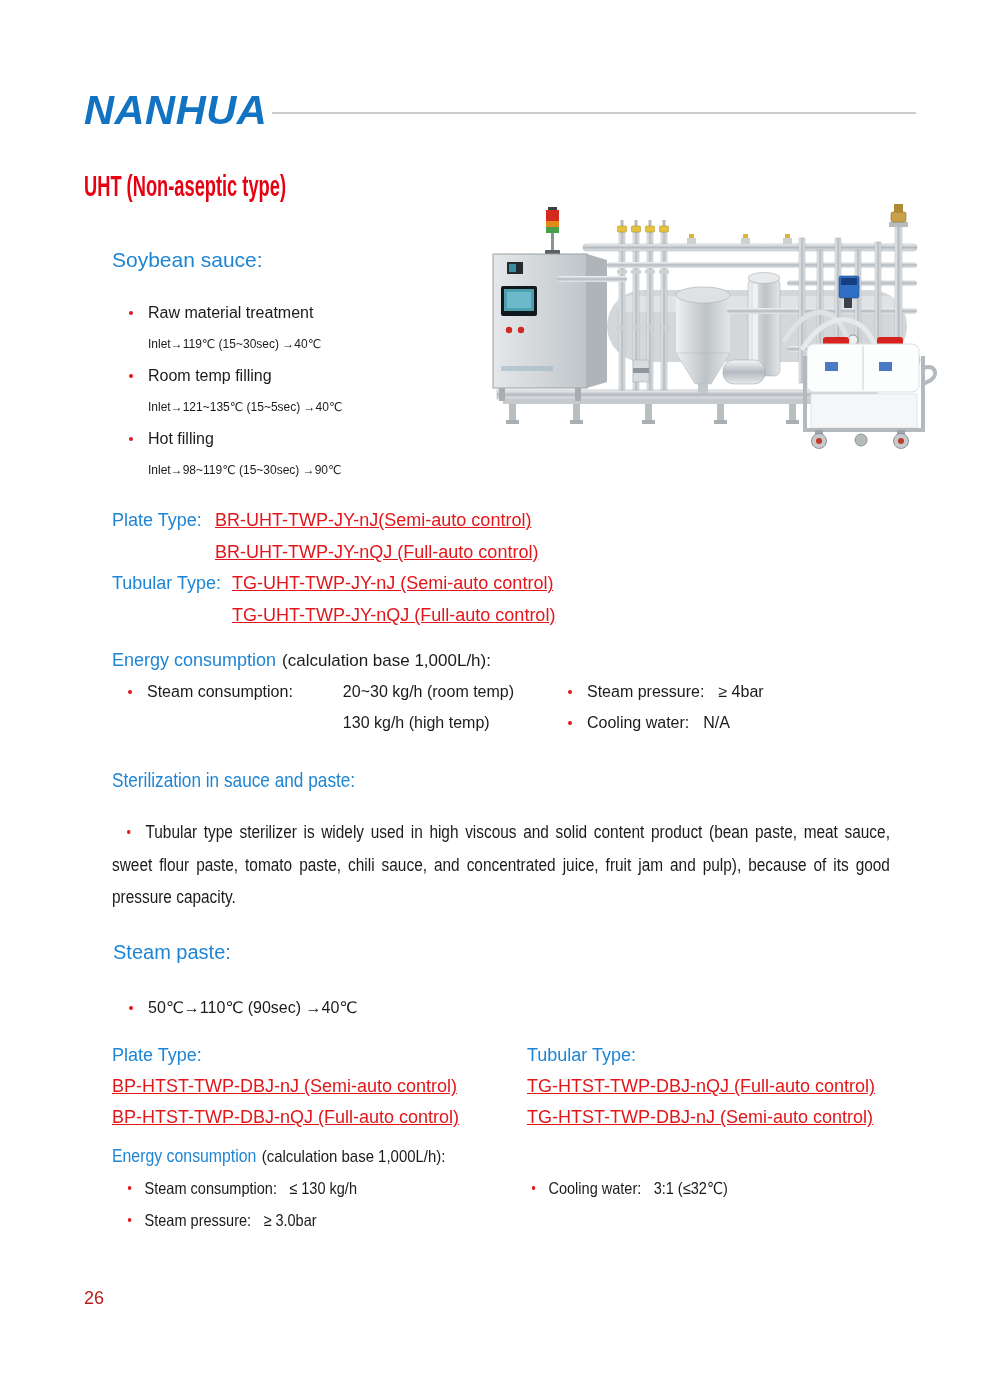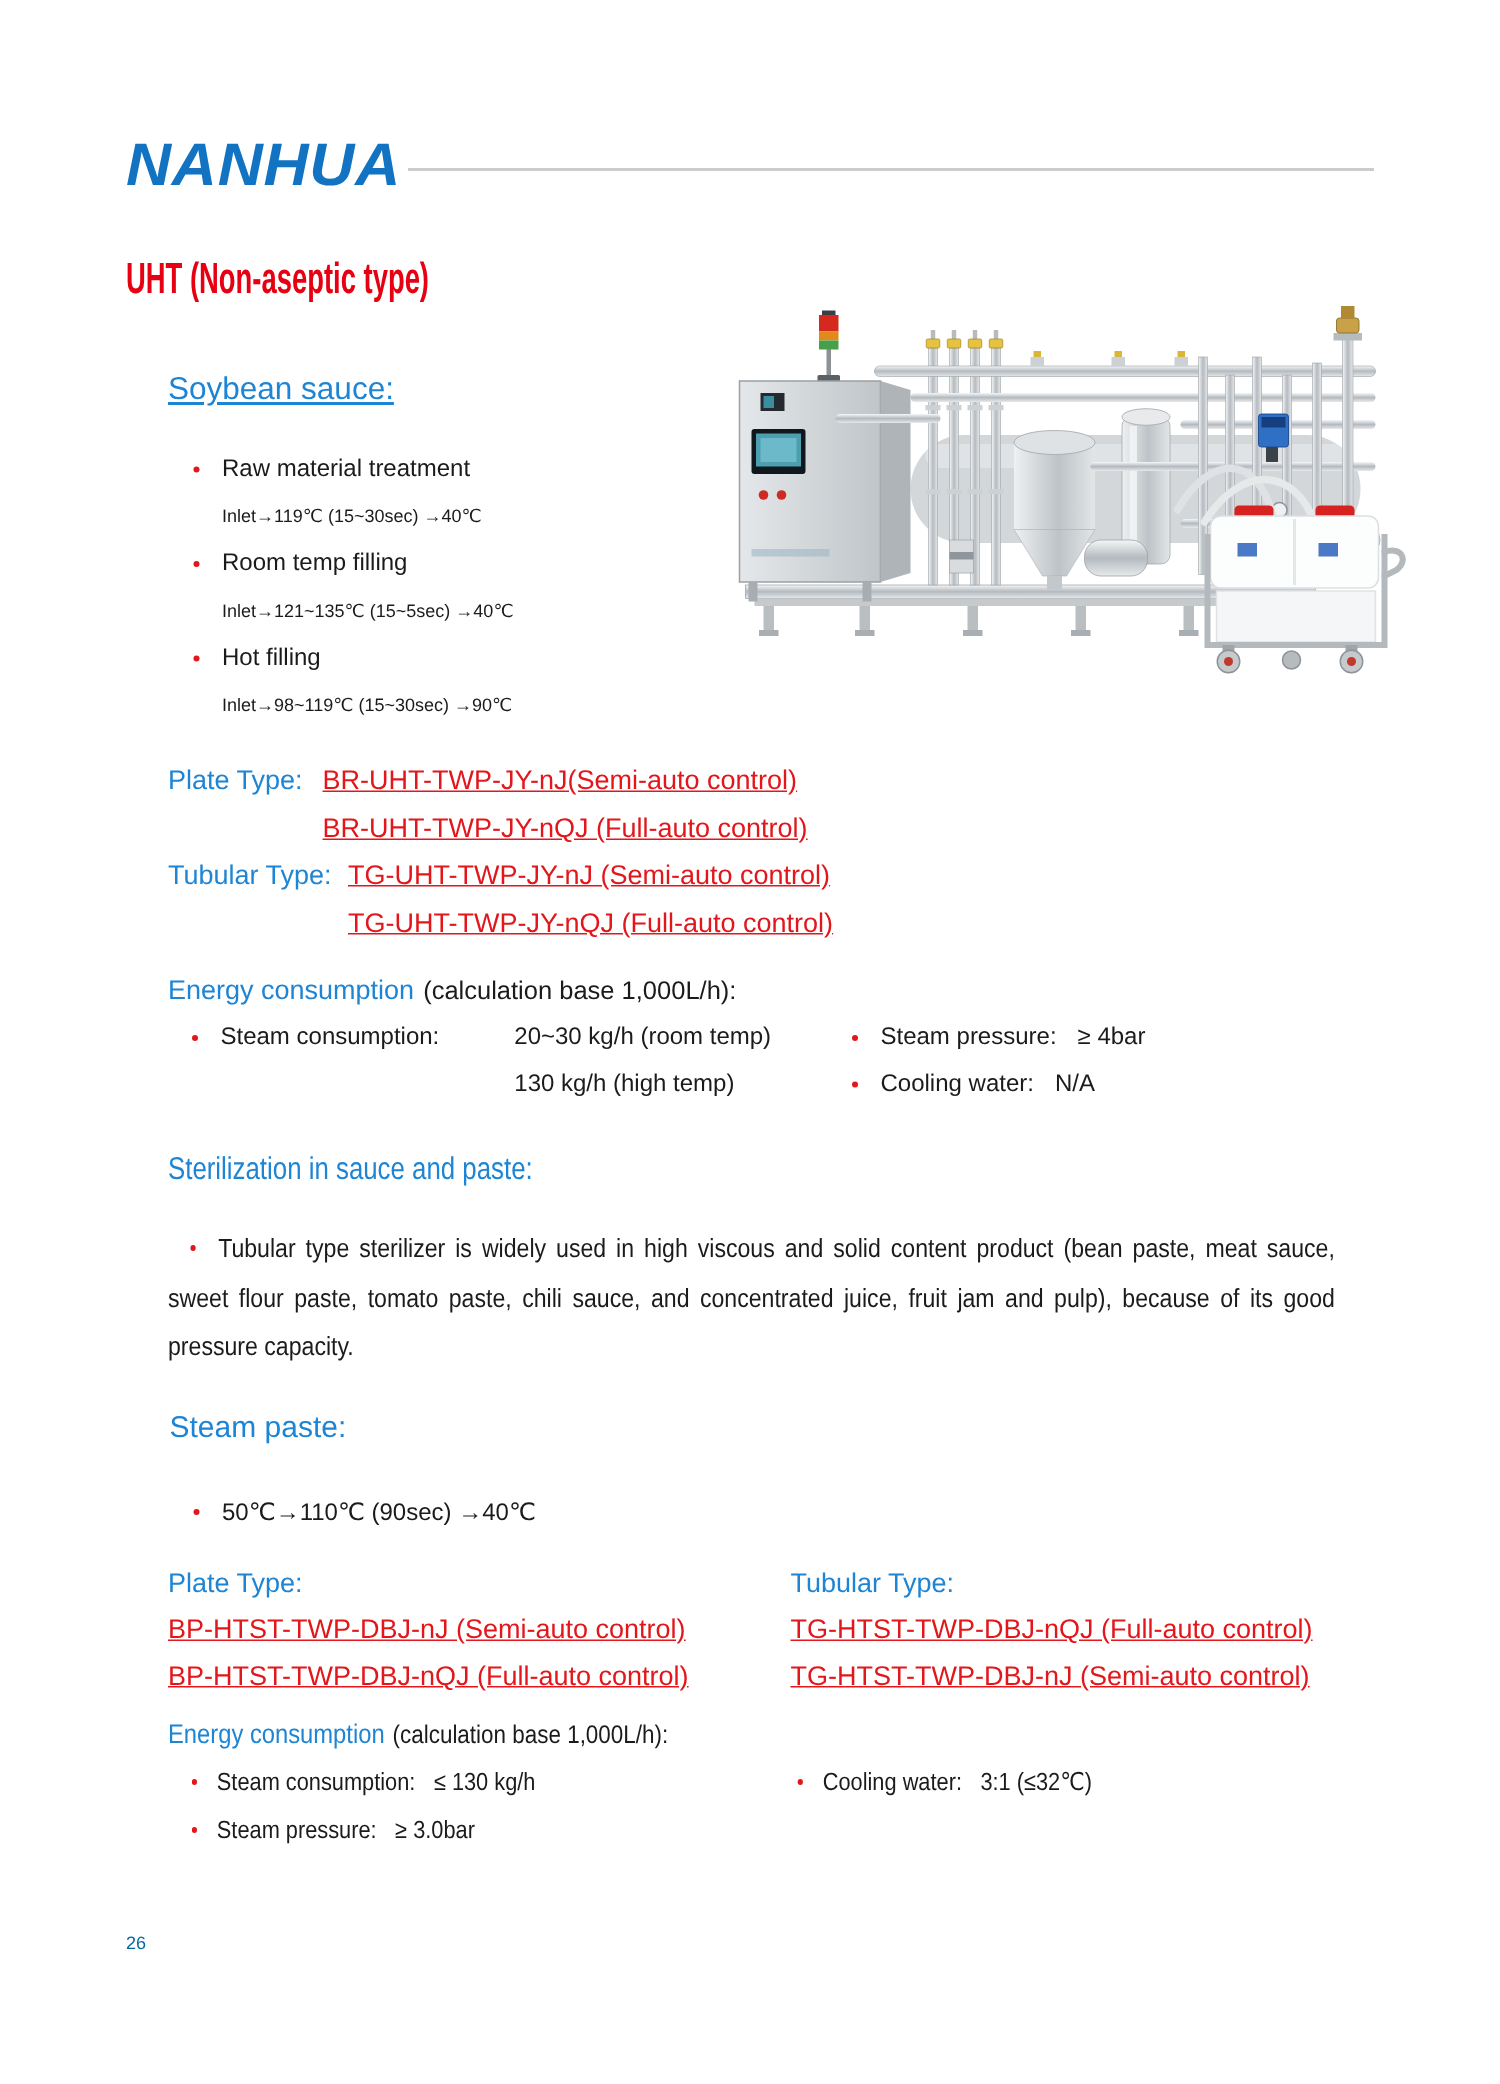--- a/index.html
+++ b/index.html
@@ -15,7 +15,7 @@
   .doc-title{left:84px;top:170px;font-size:29px;font-weight:800;color:#e60012;white-space:nowrap;transform:scaleX(.63);transform-origin:0 0;letter-spacing:0;}
   
   .h-blue{color:var(--blue);font-weight:400;white-space:nowrap;}
-  .soy-h{left:112px;top:248px;font-size:21px;text-decoration:underline;}
+  .soy-h{left:112px;top:248px;font-size:21px;}
   .bean-h{left:113px;top:941px;font-size:20px;}
   .ster-h{left:112px;top:768px;font-size:21px;transform:scaleX(.82);transform-origin:0 0;}
   

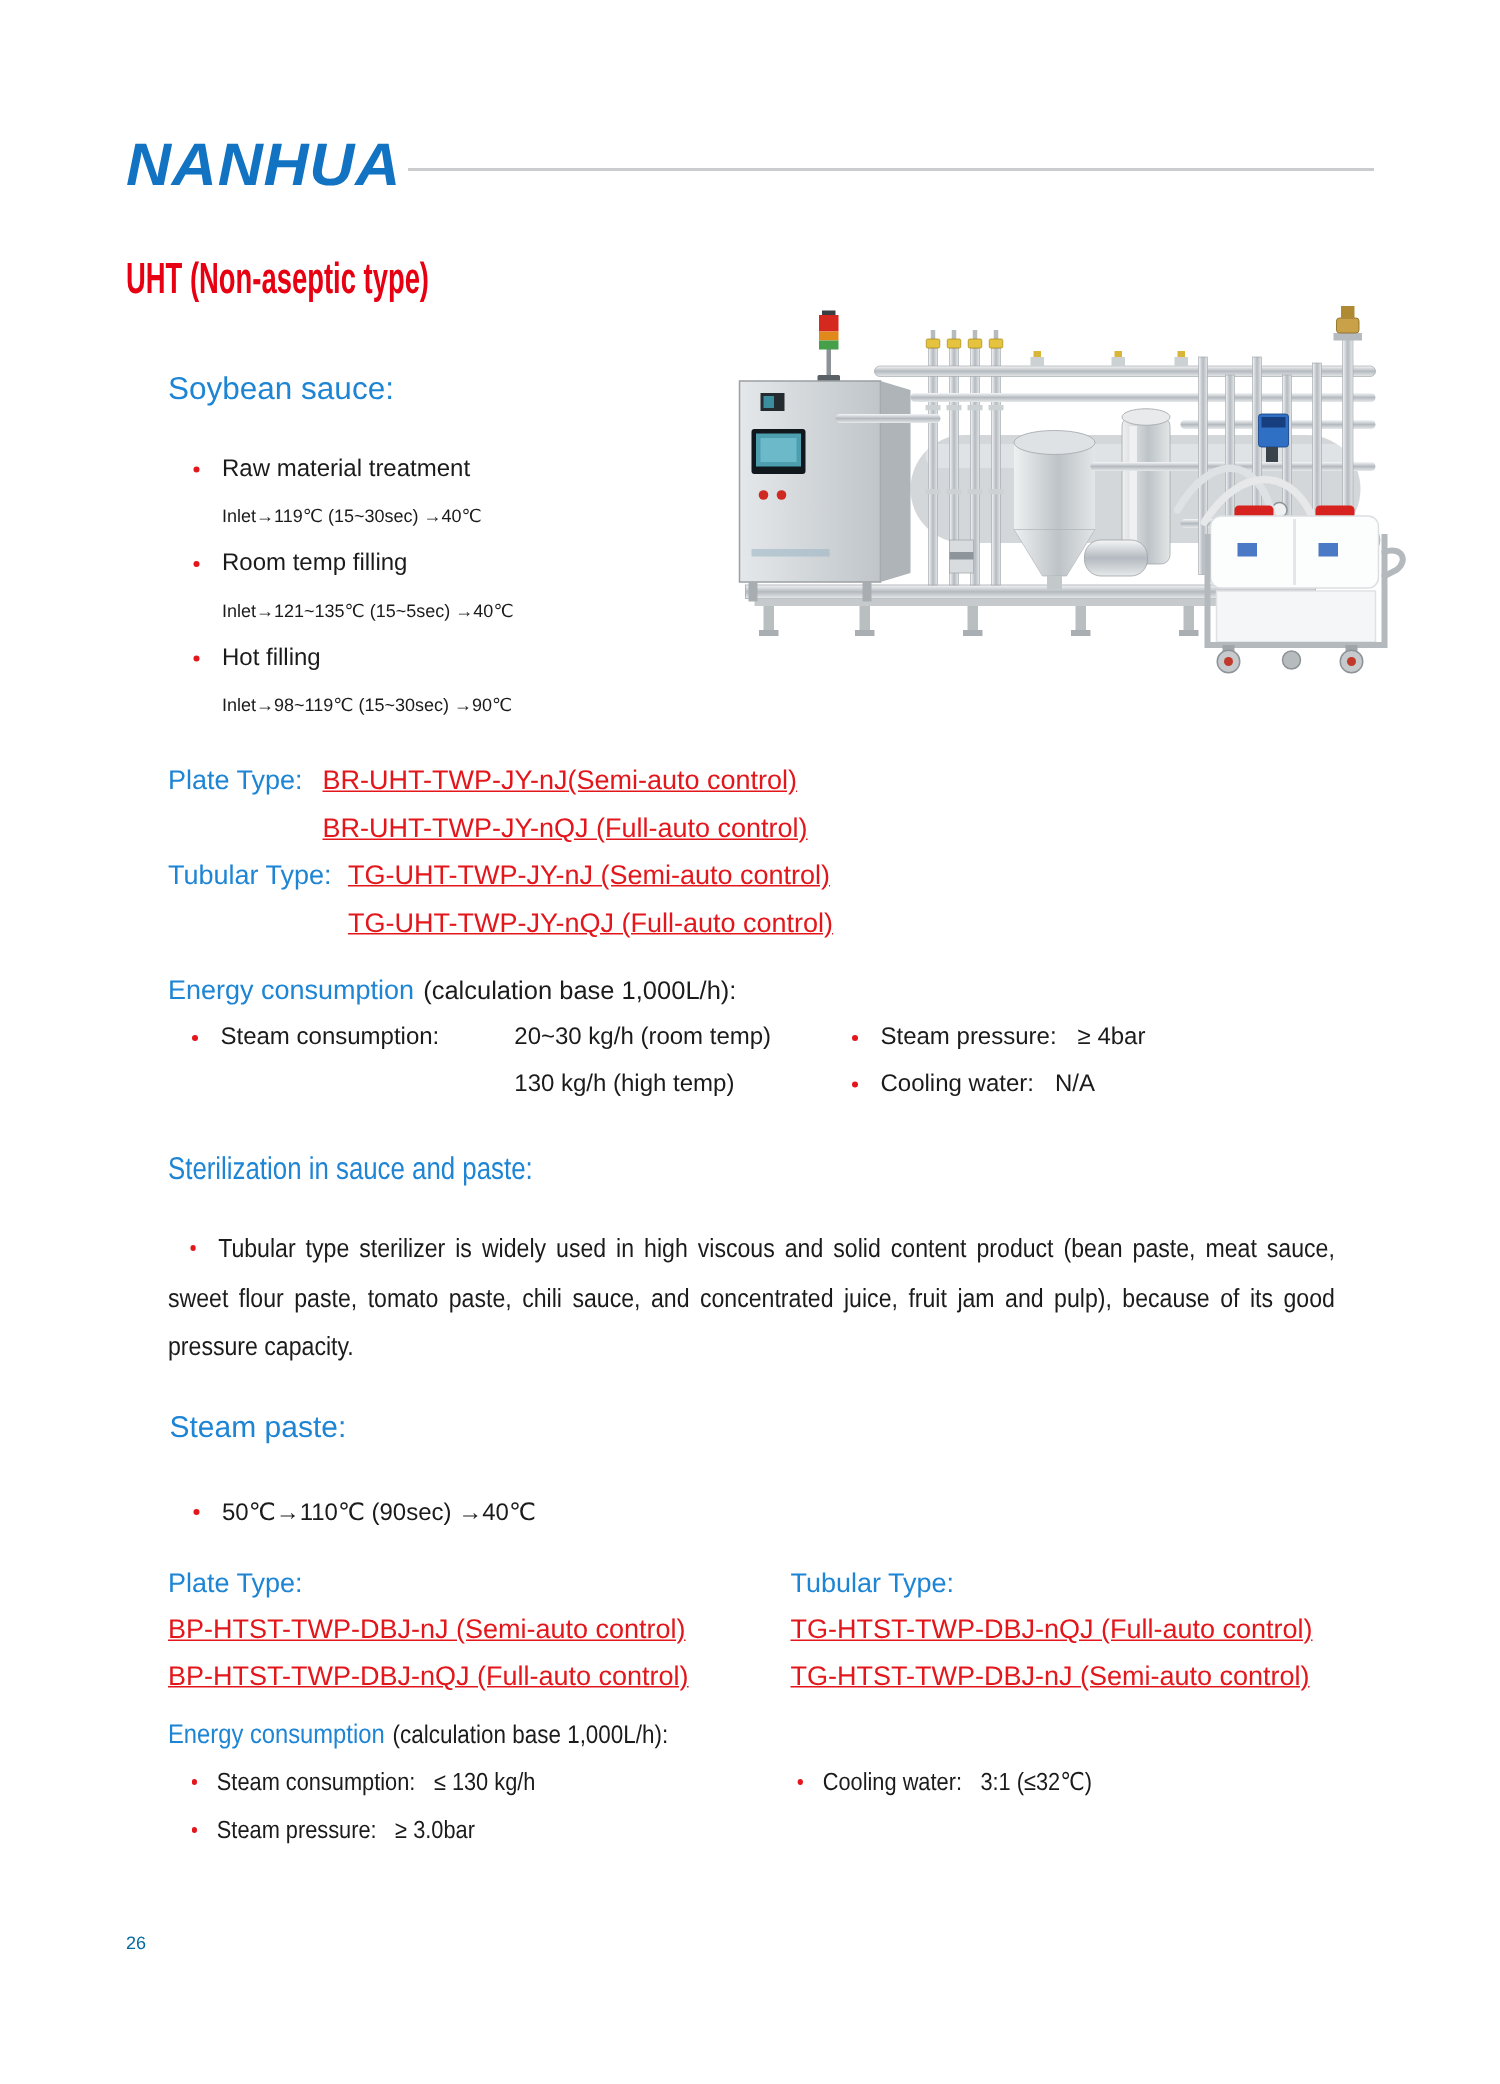--- a/index.html
+++ b/index.html
@@ -60,7 +60,7 @@
   .energy2{left:112px;top:1140px;width:778px;}
   .energy2 .brow{height:32px;font-size:16.5px;}
   
-  .pagenum{left:84px;top:1288px;font-size:12px;color:#0369a1;}
+  .pagenum{left:84px;top:1288px;font-size:18px;color:#b91c1c;}
 </style>
 </head>
 <body>

